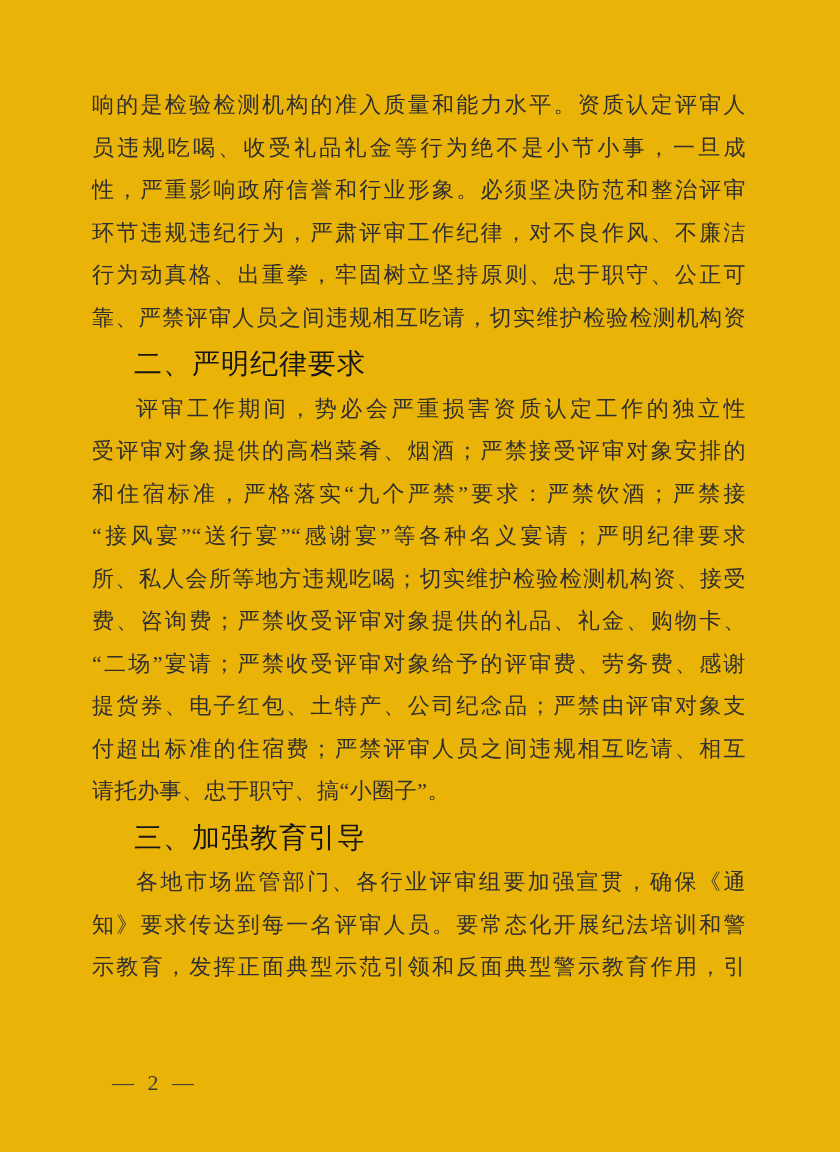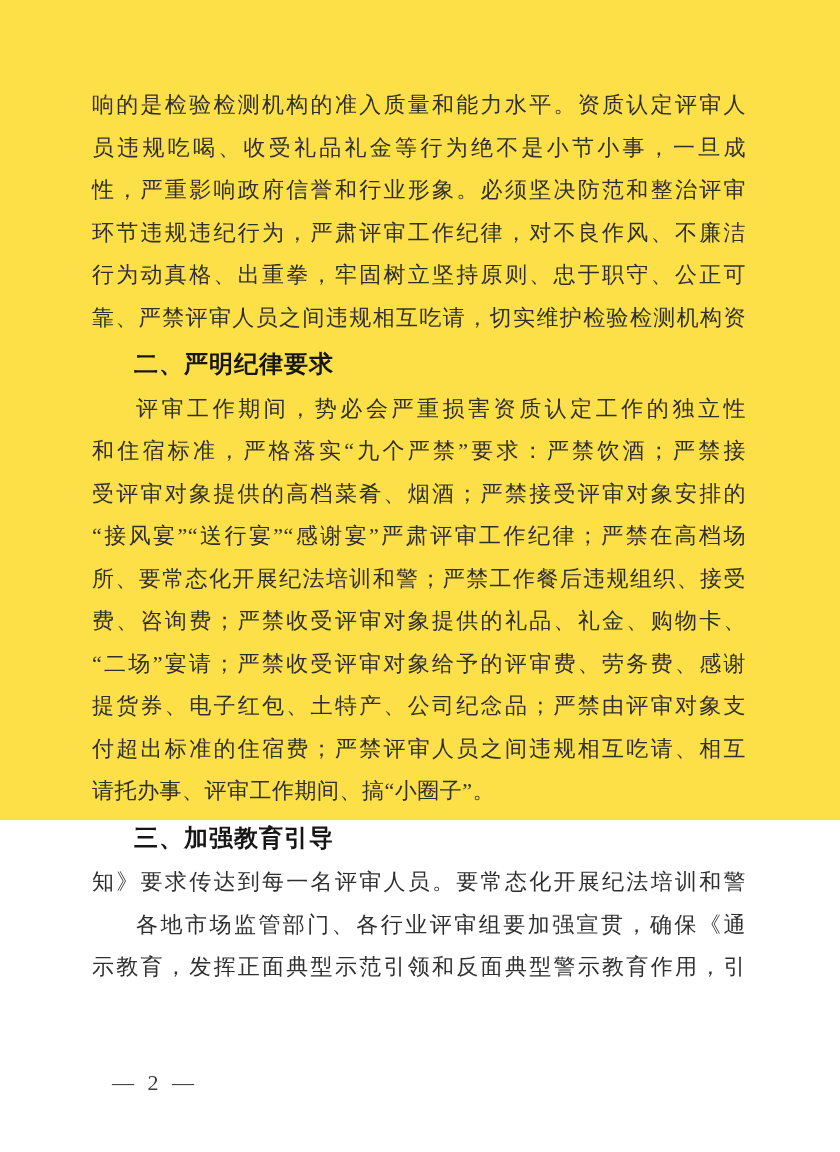--- a/index.html
+++ b/index.html
@@ -13,8 +13,8 @@
   .page {
     position: relative;
     width: 840px;
-    height: 820px;
-    background: #fde047;
+    height: 1152px;
+    background: #eab308;
   }
   .doc-body {
     position: absolute;

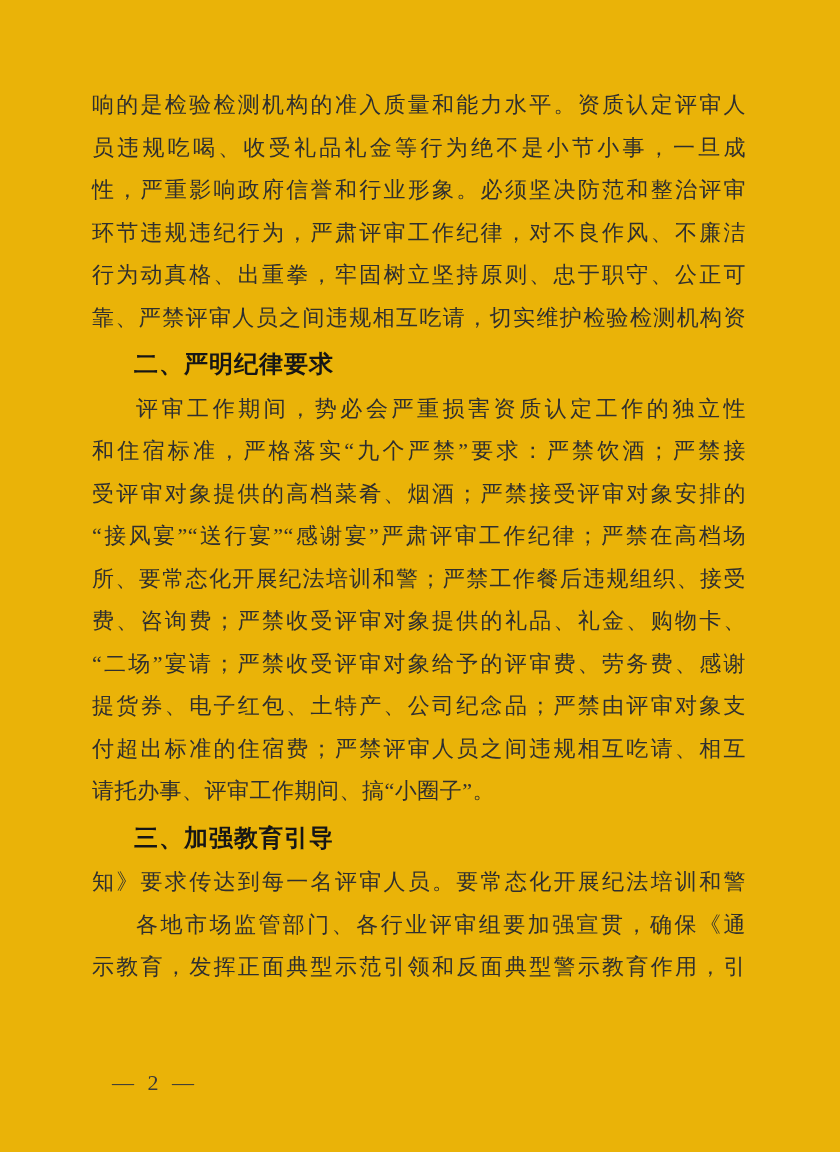--- a/index.html
+++ b/index.html
@@ -41,8 +41,8 @@
   }
   .heading {
     font-family: "Liberation Sans", sans-serif;
-    font-weight: bold;
-    font-size: 24px;
+    font-weight: normal;
+    font-size: 28px;
     line-height: 42.5px;
     height: 42.5px;
     margin-top: 4px;

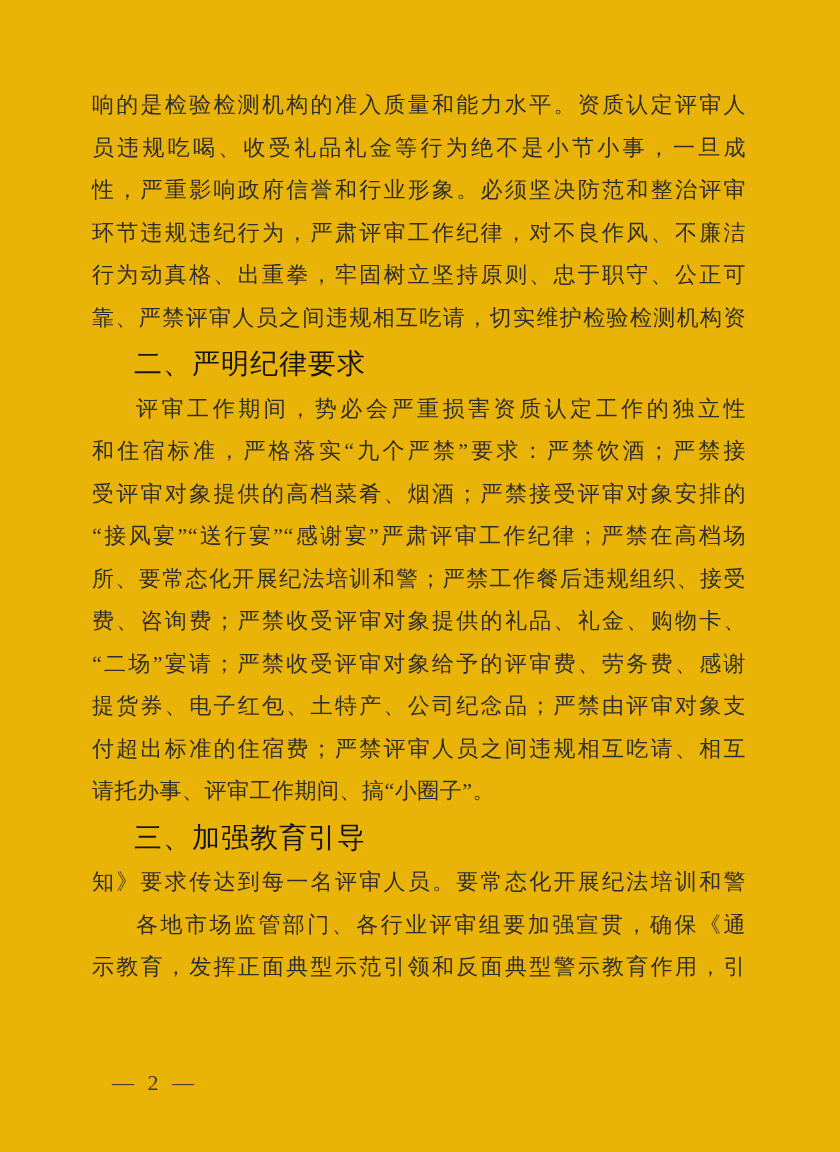--- a/index.html
+++ b/index.html
@@ -77,8 +77,8 @@
       <div class="heading">二、严明纪律要求</div>
       <div class="para">
         <div class="line fill indent">评审工作期间，势必会严重损害资质认定工作的独立性</div>
+        <div class="line fill">受评审对象提供的高档菜肴、烟酒；严禁接受评审对象安排的</div>
         <div class="line fill">和住宿标准，严格落实“九个严禁”要求：严禁饮酒；严禁接</div>
-        <div class="line fill">受评审对象提供的高档菜肴、烟酒；严禁接受评审对象安排的</div>
         <div class="line fill">“接风宴”“送行宴”“感谢宴”严肃评审工作纪律；严禁在高档场</div>
         <div class="line fill">所、要常态化开展纪法培训和警；严禁工作餐后违规组织、接受</div>
         <div class="line fill">费、咨询费；严禁收受评审对象提供的礼品、礼金、购物卡、</div>

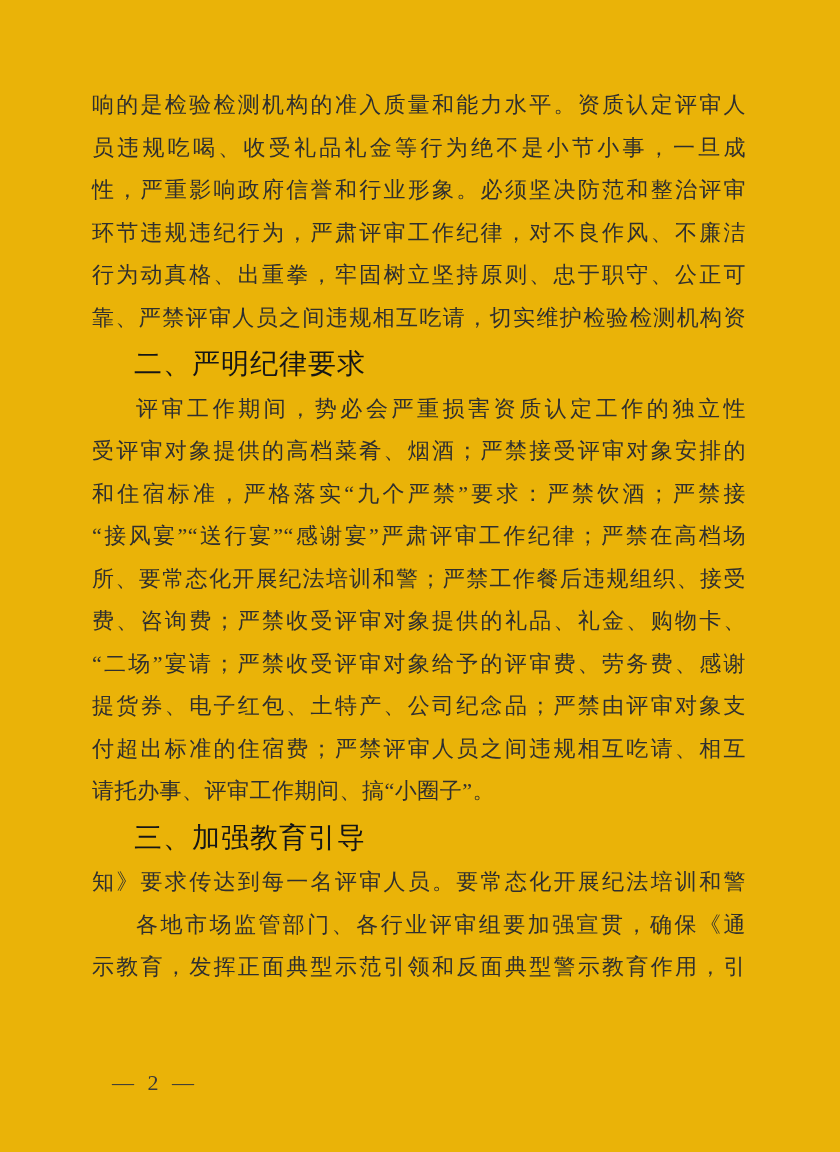--- a/index.html
+++ b/index.html
@@ -79,7 +79,7 @@
         <div class="line fill indent">评审工作期间，势必会严重损害资质认定工作的独立性</div>
         <div class="line fill">受评审对象提供的高档菜肴、烟酒；严禁接受评审对象安排的</div>
         <div class="line fill">和住宿标准，严格落实“九个严禁”要求：严禁饮酒；严禁接</div>
-        <div class="line fill">“接风宴”“送行宴”“感谢宴”严肃评审工作纪律；严禁在高档场</div>
+        <div class="line fill">“接风宴”“送行宴”“感谢宴”等各种名义宴请；严明纪律要求</div>
         <div class="line fill">所、要常态化开展纪法培训和警；严禁工作餐后违规组织、接受</div>
         <div class="line fill">费、咨询费；严禁收受评审对象提供的礼品、礼金、购物卡、</div>
         <div class="line fill">“二场”宴请；严禁收受评审对象给予的评审费、劳务费、感谢</div>

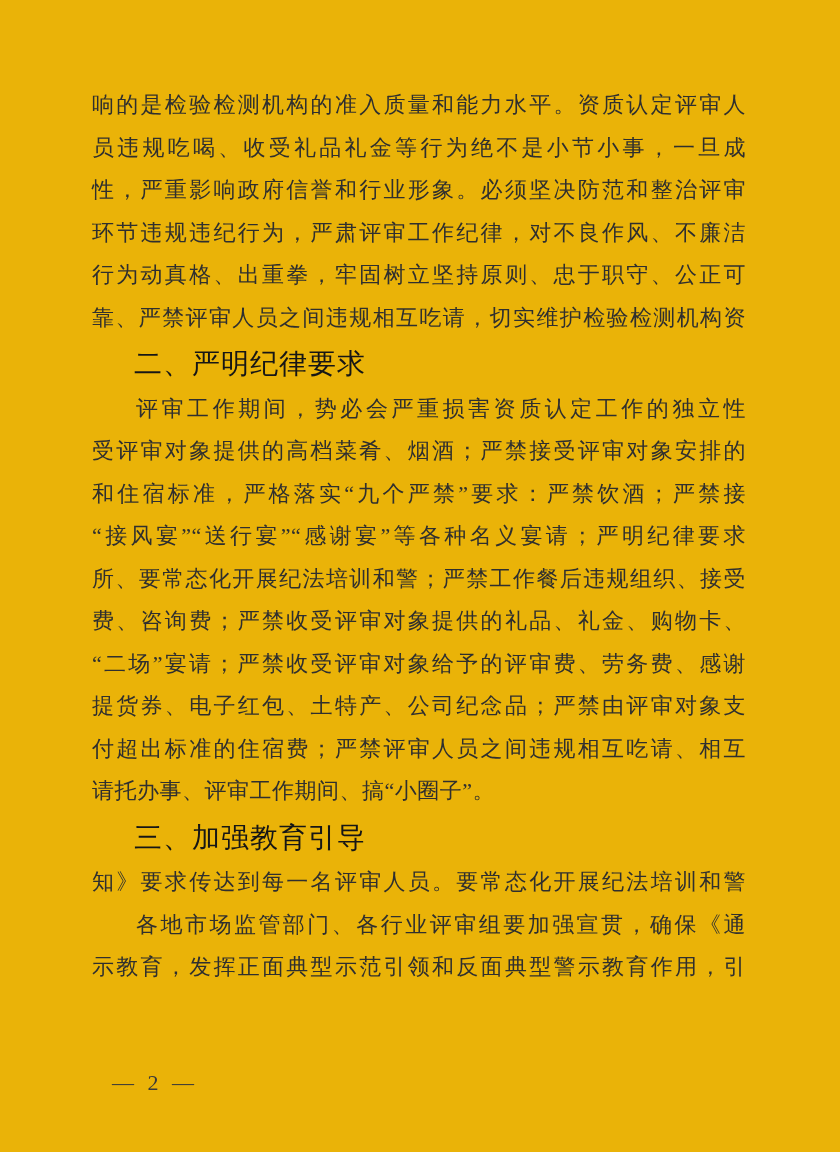--- a/index.html
+++ b/index.html
@@ -80,7 +80,7 @@
         <div class="line fill">受评审对象提供的高档菜肴、烟酒；严禁接受评审对象安排的</div>
         <div class="line fill">和住宿标准，严格落实“九个严禁”要求：严禁饮酒；严禁接</div>
         <div class="line fill">“接风宴”“送行宴”“感谢宴”等各种名义宴请；严明纪律要求</div>
-        <div class="line fill">所、要常态化开展纪法培训和警；严禁工作餐后违规组织、接受</div>
+        <div class="line fill">所、私人会所等地方违规吃喝；切实维护检验检测机构资、接受</div>
         <div class="line fill">费、咨询费；严禁收受评审对象提供的礼品、礼金、购物卡、</div>
         <div class="line fill">“二场”宴请；严禁收受评审对象给予的评审费、劳务费、感谢</div>
         <div class="line fill">提货券、电子红包、土特产、公司纪念品；严禁由评审对象支</div>

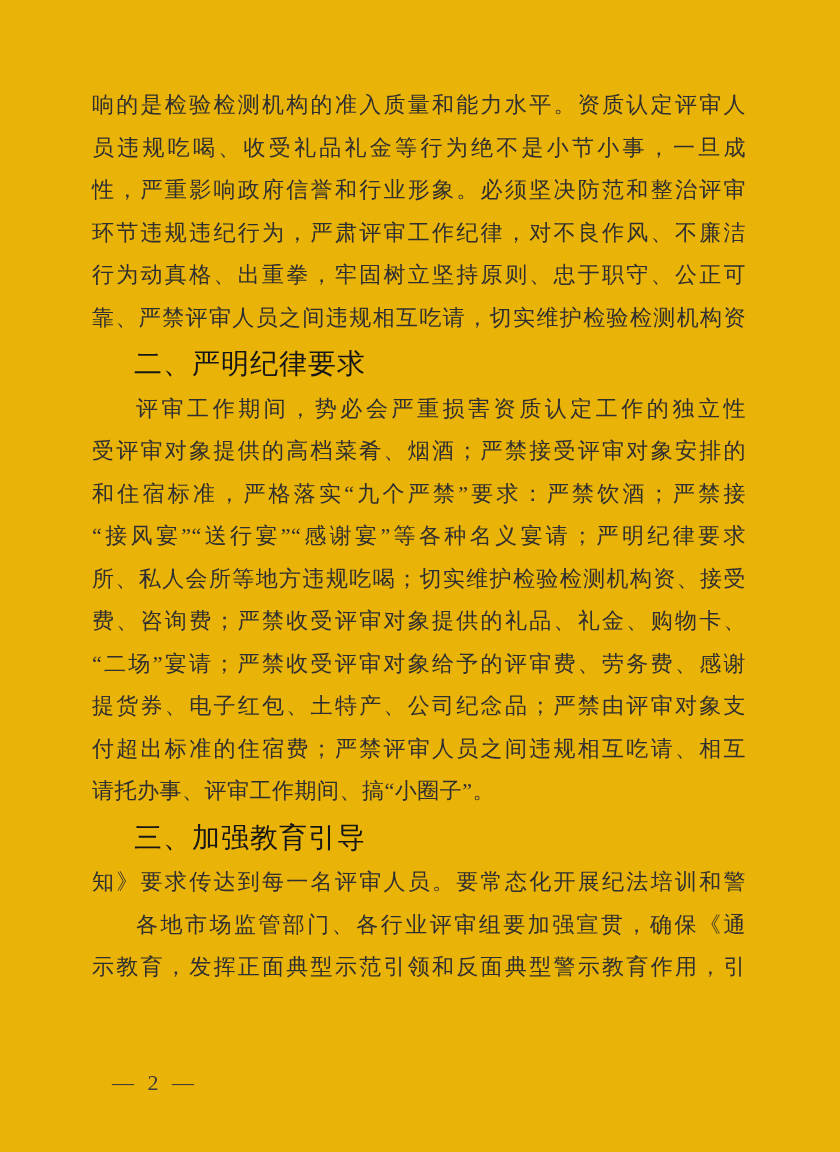--- a/index.html
+++ b/index.html
@@ -85,7 +85,7 @@
         <div class="line fill">“二场”宴请；严禁收受评审对象给予的评审费、劳务费、感谢</div>
         <div class="line fill">提货券、电子红包、土特产、公司纪念品；严禁由评审对象支</div>
         <div class="line fill">付超出标准的住宿费；严禁评审人员之间违规相互吃请、相互</div>
-        <div class="line">请托办事、评审工作期间、搞“小圈子”。</div>
+        <div class="line">请托办事、忠于职守、搞“小圈子”。</div>
       </div>
       <div class="heading">三、加强教育引导</div>
       <div class="para">

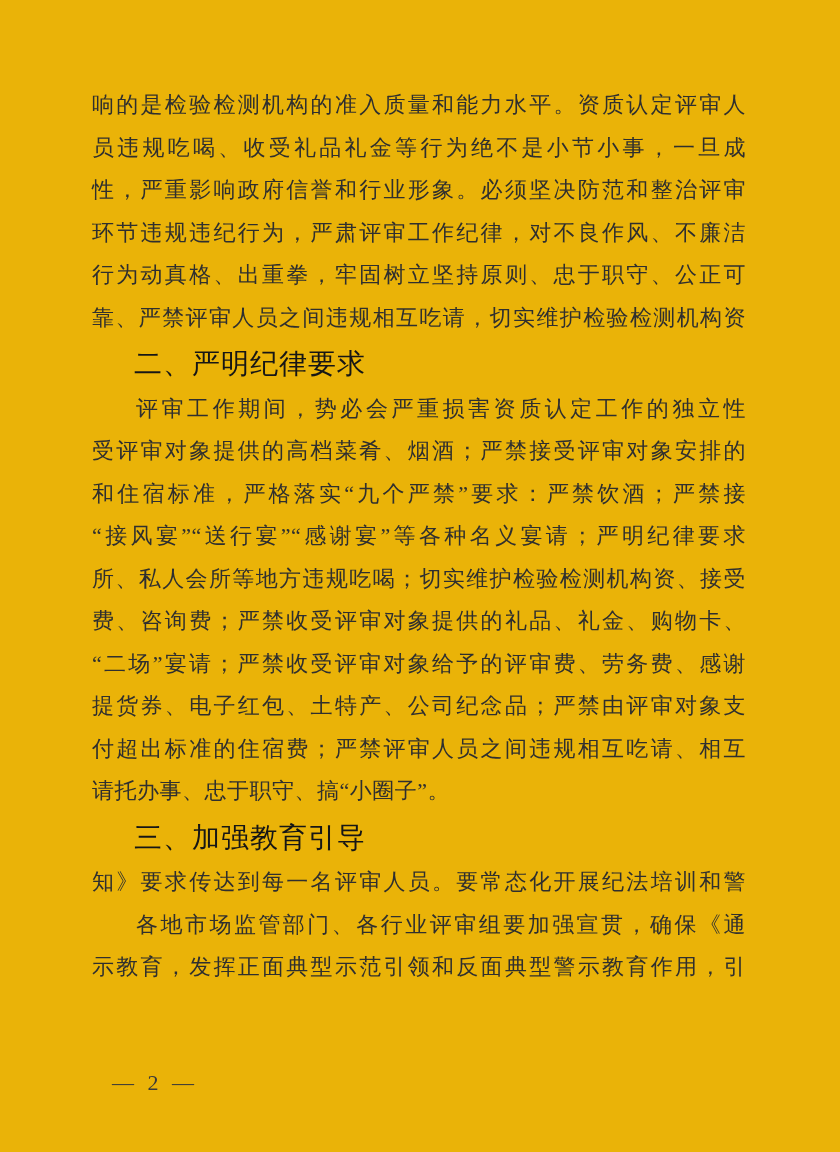--- a/index.html
+++ b/index.html
@@ -89,8 +89,8 @@
       </div>
       <div class="heading">三、加强教育引导</div>
       <div class="para">
+        <div class="line fill indent">各地市场监管部门、各行业评审组要加强宣贯，确保《通</div>
         <div class="line fill">知》要求传达到每一名评审人员。要常态化开展纪法培训和警</div>
-        <div class="line fill indent">各地市场监管部门、各行业评审组要加强宣贯，确保《通</div>
         <div class="line fill">示教育，发挥正面典型示范引领和反面典型警示教育作用，引</div>
       </div>
     </div>

